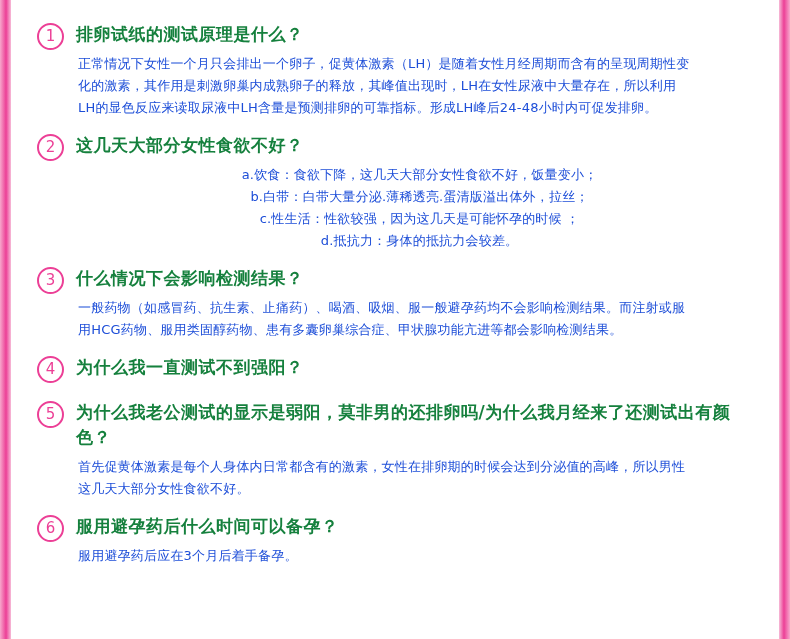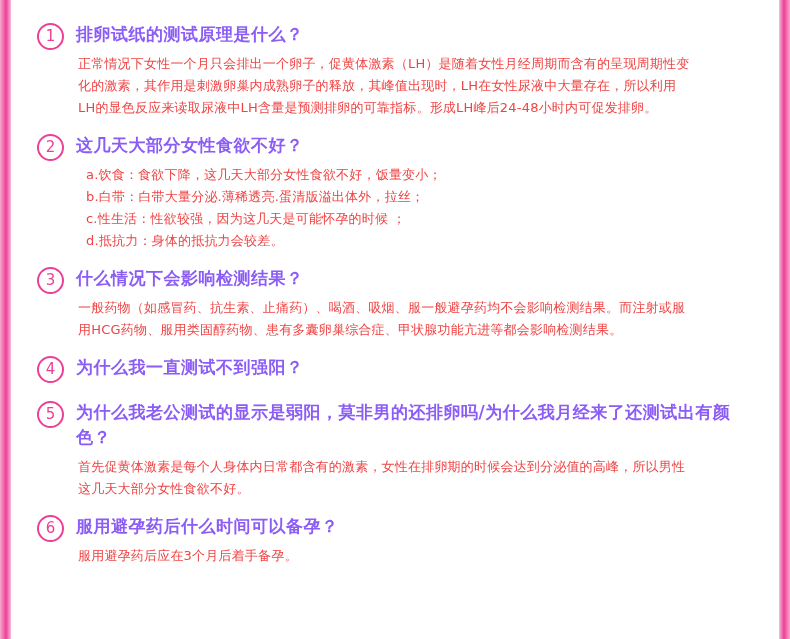--- a/index.html
+++ b/index.html
@@ -57,7 +57,7 @@
     padding-left: 12px;
   }
   .q-text {
-    color: #8b5cf6;
+    color: #15803d;
     font-size: 17px;
     font-weight: bold;
     line-height: 25px;

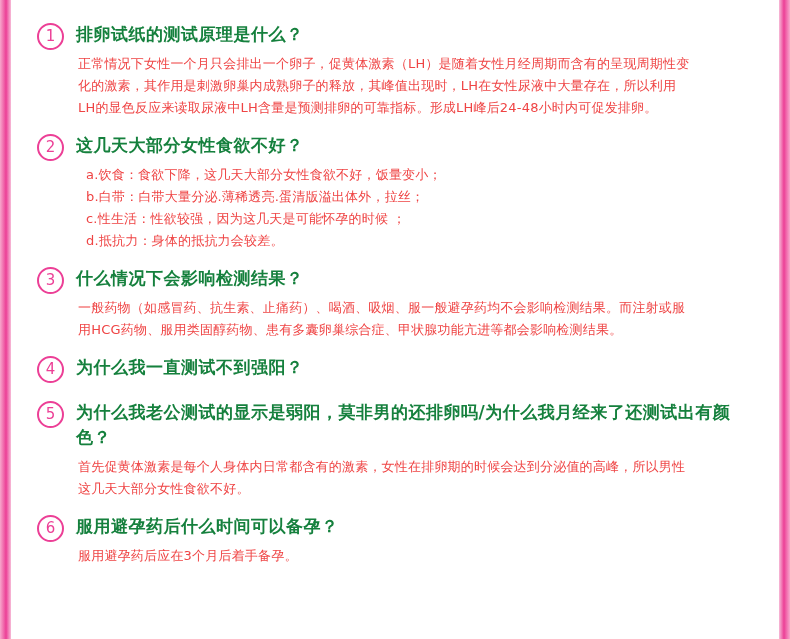--- a/index.html
+++ b/index.html
@@ -65,7 +65,7 @@
     margin: 0 0 6px 0;
   }
   .a-text {
-    color: #ef4444;
+    color: #1d4ed8;
     font-size: 13px;
     line-height: 22px;
     margin: 0;

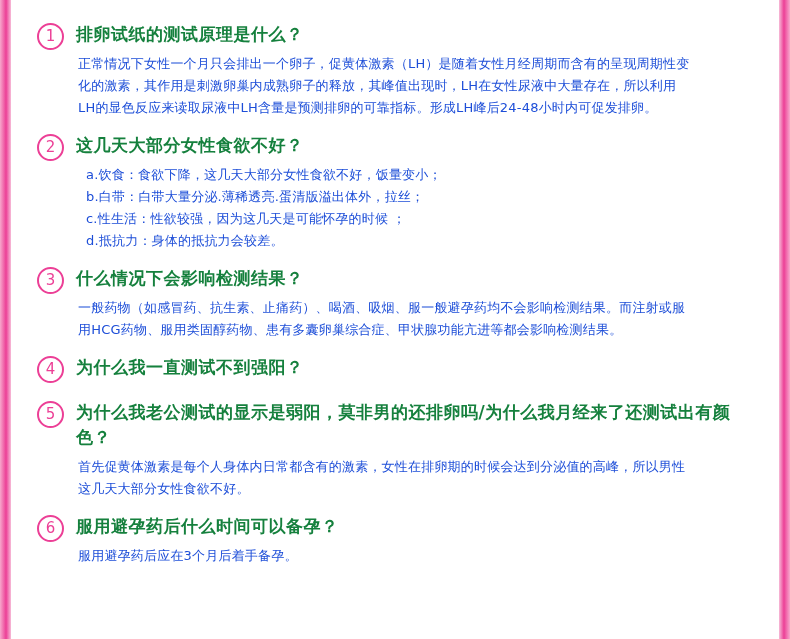--- a/index.html
+++ b/index.html
@@ -73,7 +73,7 @@
     letter-spacing: 0.2px;
   }
   .a-line { display: block; }
-  .indent-a { padding-left: 10px; }
+  .indent-a { padding-left: 10px; text-align: center; }
 </style>
 </head>
 <body>

